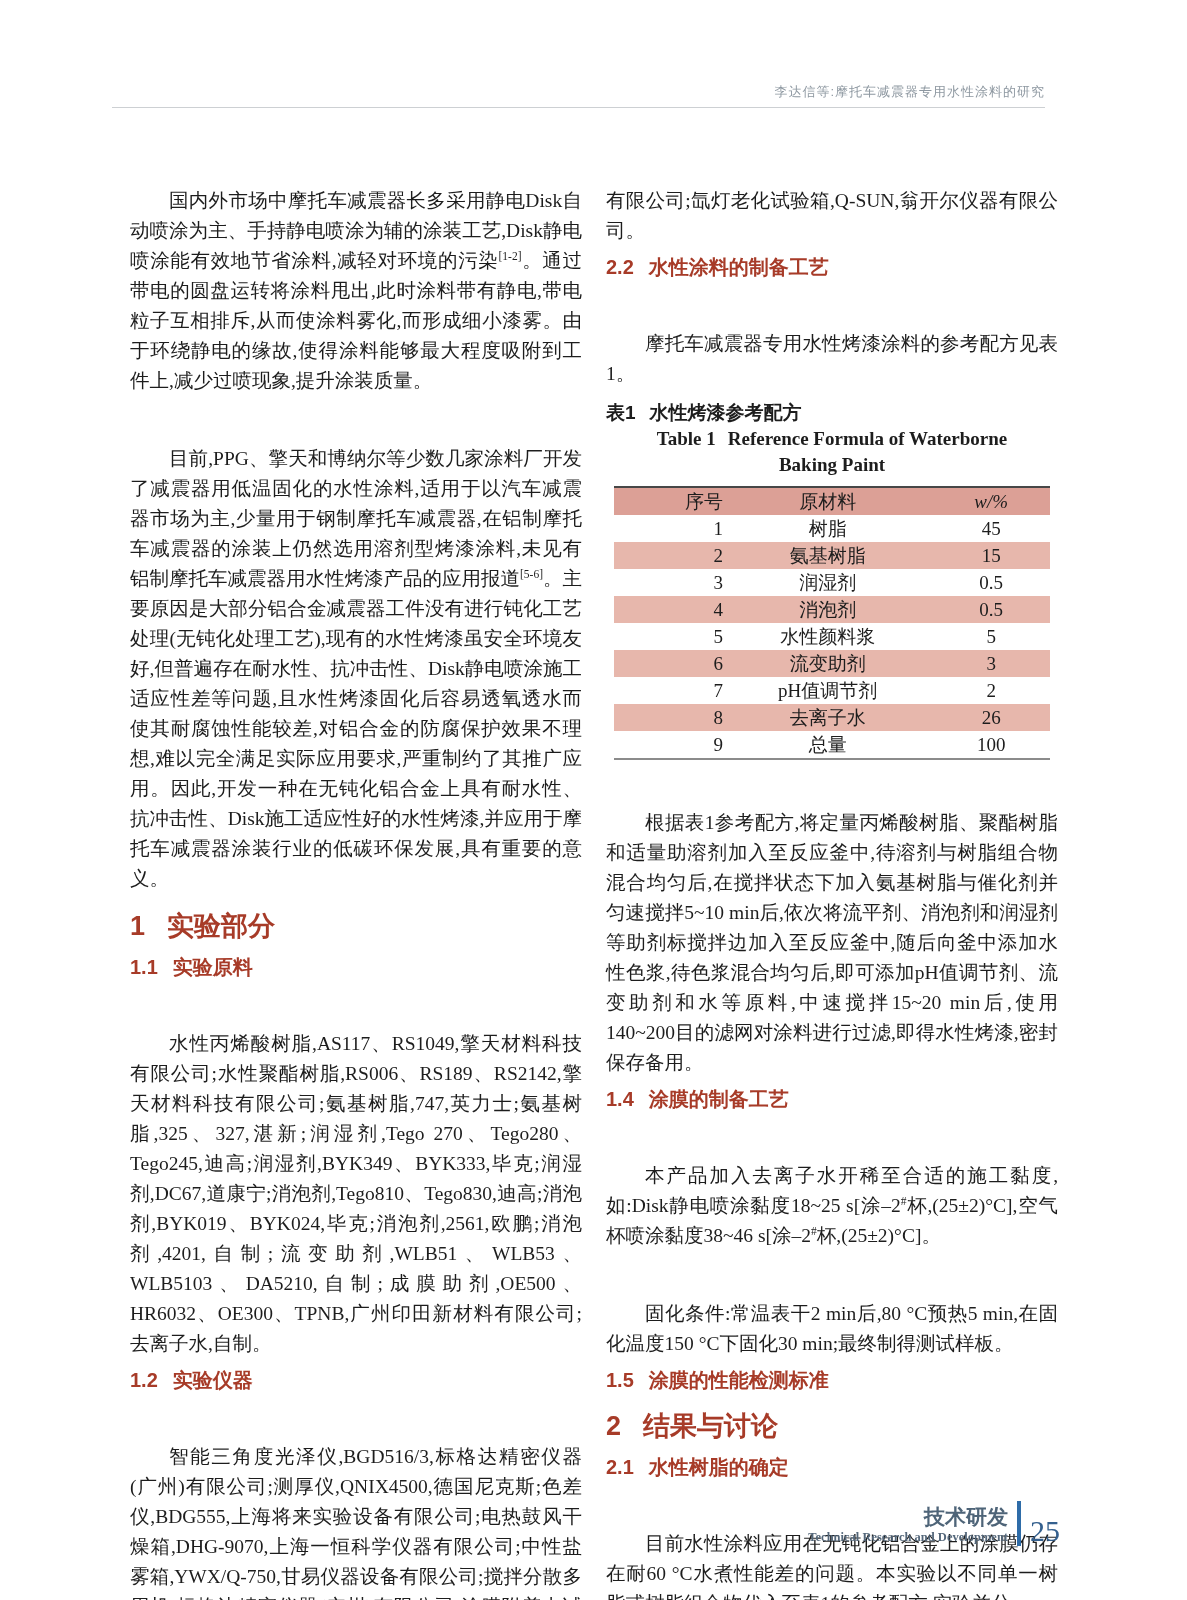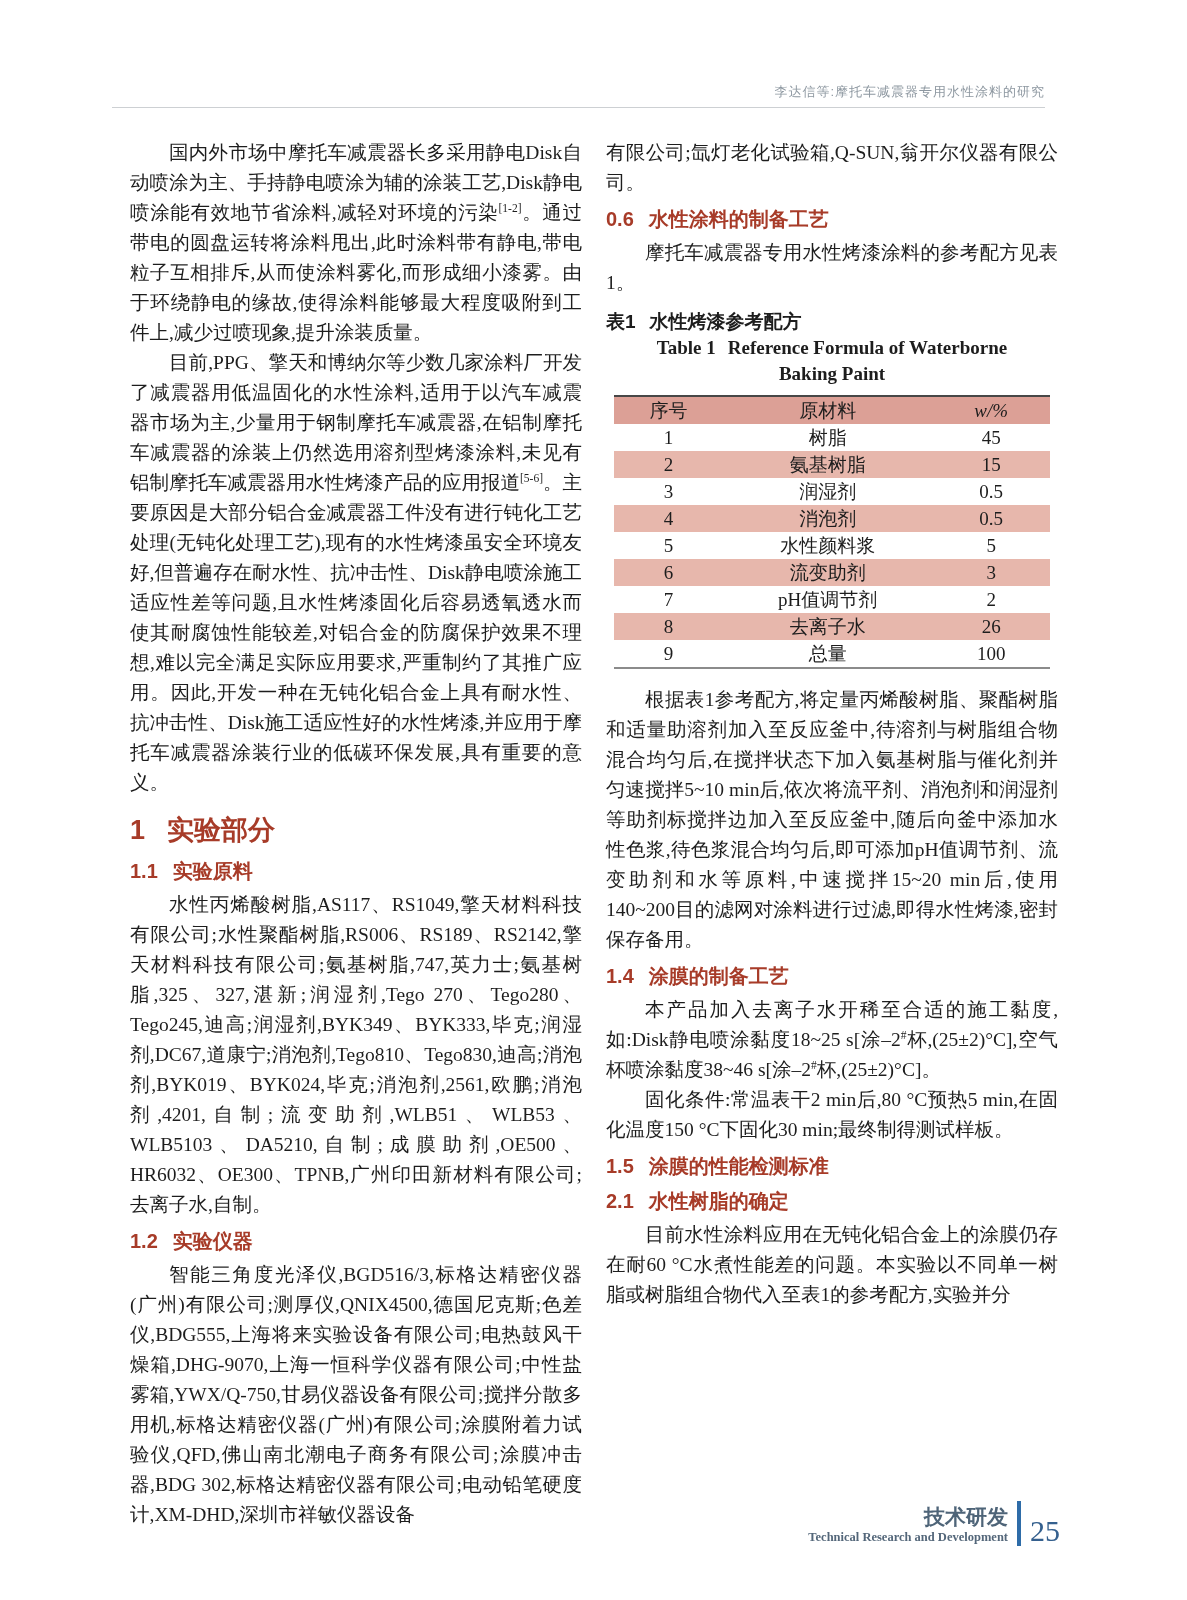--- a/index.html
+++ b/index.html
@@ -23,7 +23,7 @@
   .head-rule { position:absolute; top:107px; left:112px; width:933px; height:1px; background:#cdd0d3; }
   .columns { position:absolute; top:138px; left:130px; width:928px; display:flex; gap:24px; }
   .col { width:452px; font-size:19.5px; line-height:30px; text-align:justify; }
-  .col p { text-indent:2em; }
+  .col p { text-indent:2em;margin-top:48px; }
   .col p.no-indent { text-indent:0; }
   sup.ref { font-size:11.5px; line-height:0; vertical-align:7px; letter-spacing:0; }
   .sec1 {

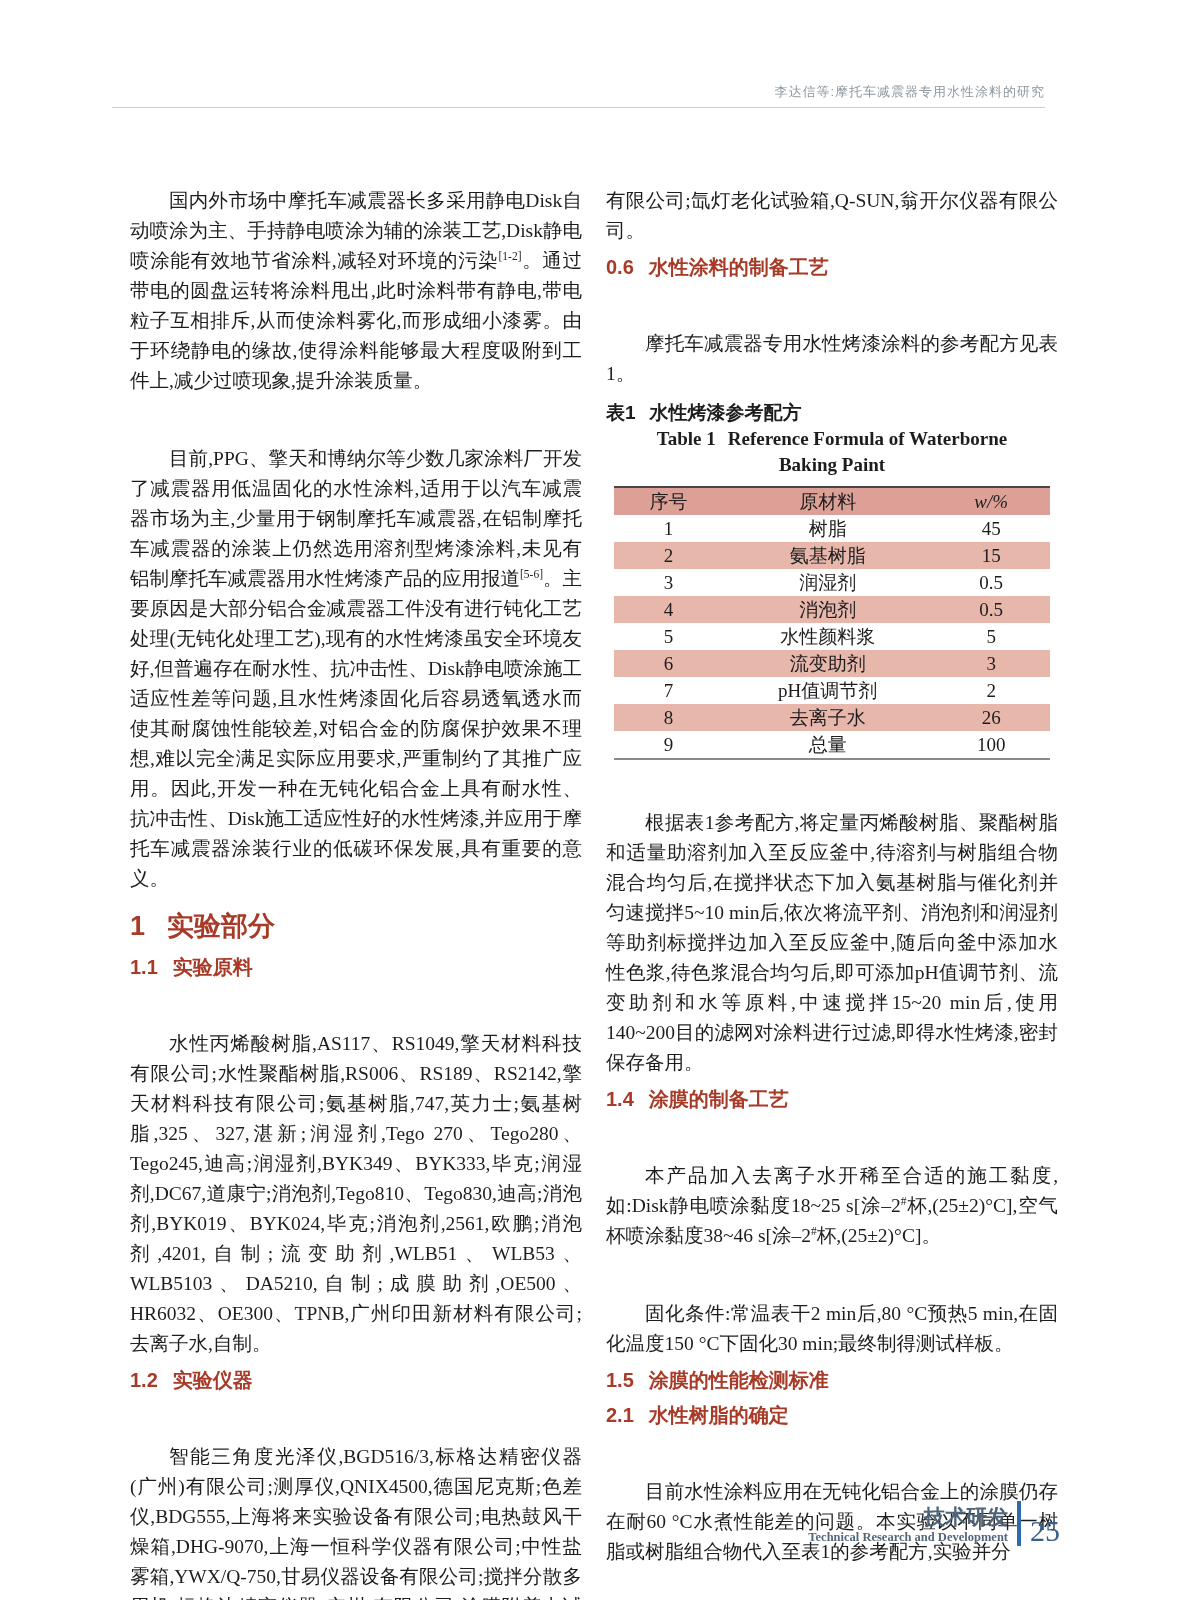--- a/index.html
+++ b/index.html
@@ -107,7 +107,7 @@
     <p class="no-indent">有限公司;氙灯老化试验箱,Q-SUN,翁开尔仪器有限公司。</p>
 
     <div class="sec2">
-      <span class="num">0.6</span><span>水性涂料的制备工艺</span>
+      <span class="num">2.2</span><span>水性涂料的制备工艺</span>
     </div>
     <p>摩托车减震器专用水性烤漆涂料的参考配方见表1。</p>
 

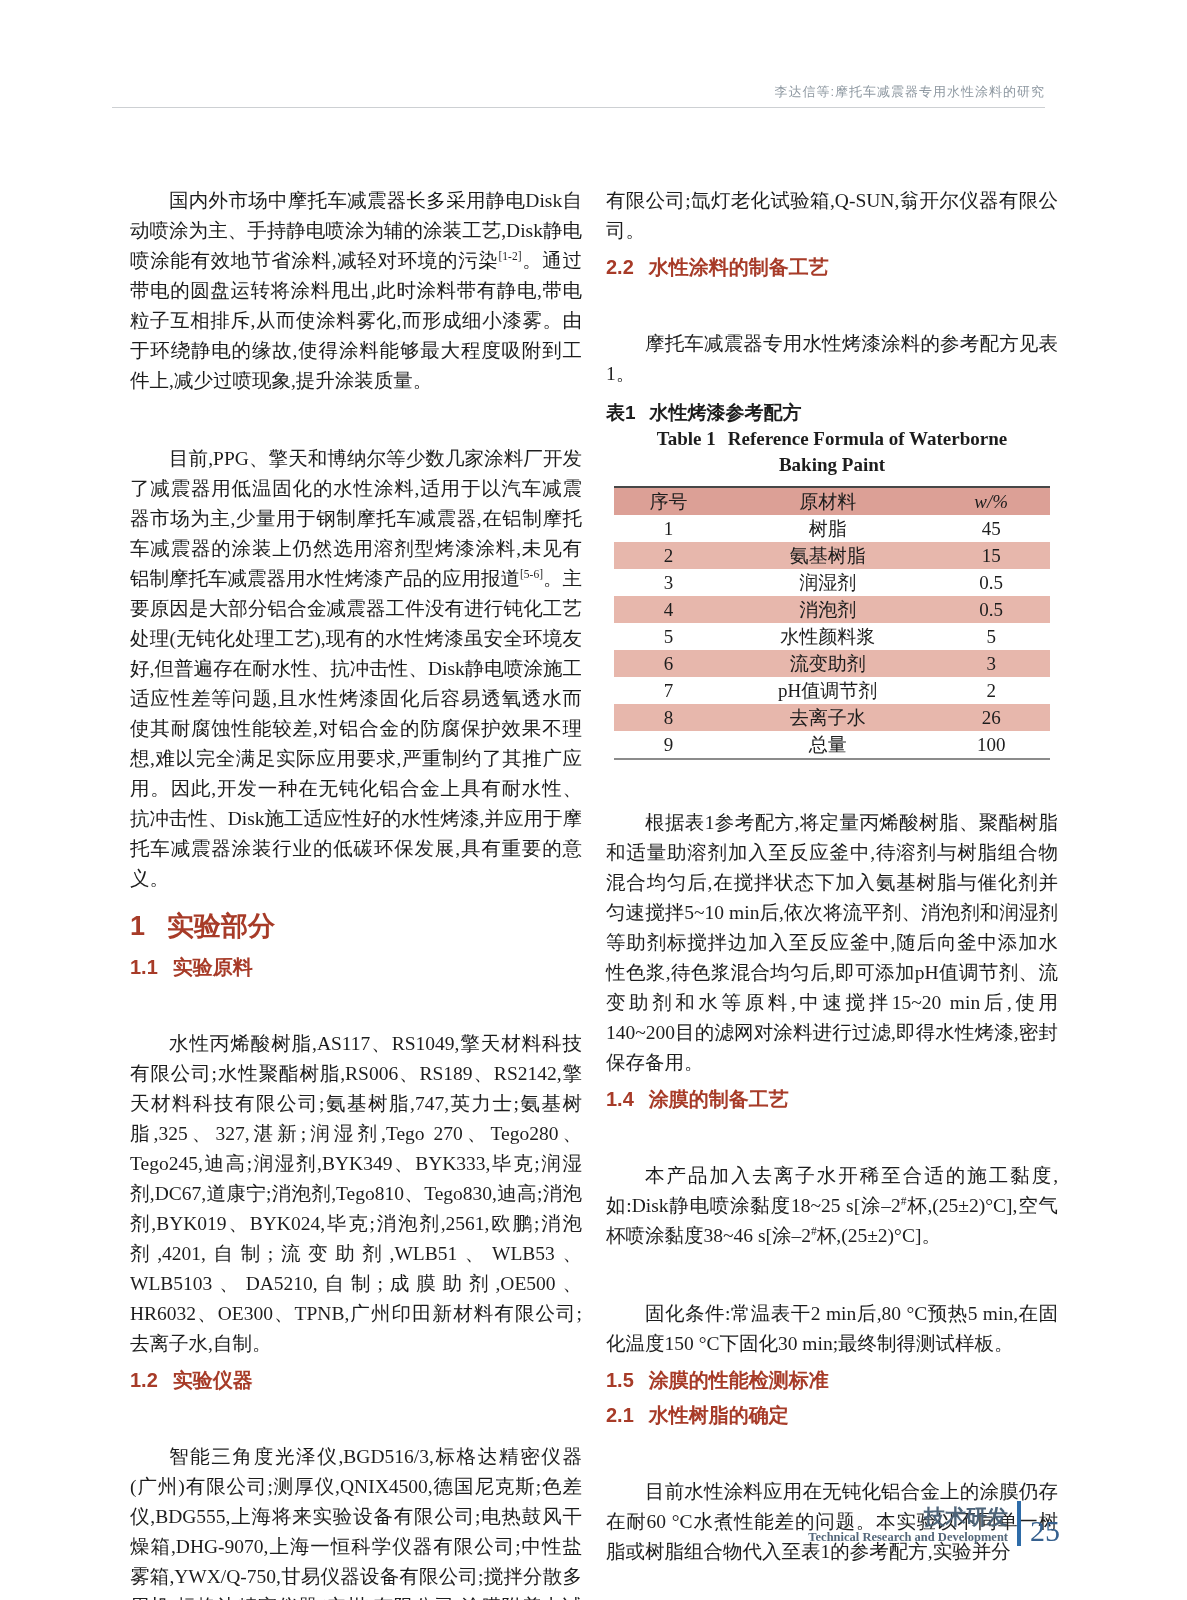--- a/index.html
+++ b/index.html
@@ -57,7 +57,7 @@
   table.formula thead tr { background:var(--tbl-head); }
   table.formula tbody tr:nth-child(even) { background:var(--tbl-alt); }
   table.formula th:last-child { font-style:italic; }
-  table.formula th:first-child, table.formula td:first-child { width:25%; }
+  table.formula th:first-child, table.formula td:first-child { width:25%;text-align:right; }
   table.formula th:nth-child(2), table.formula td:nth-child(2) { width:48%; }
   table.formula th:last-child, table.formula td:last-child { width:27%; }
   .footer { position:absolute; top:1501px; right:127px; display:flex; align-items:flex-end; }

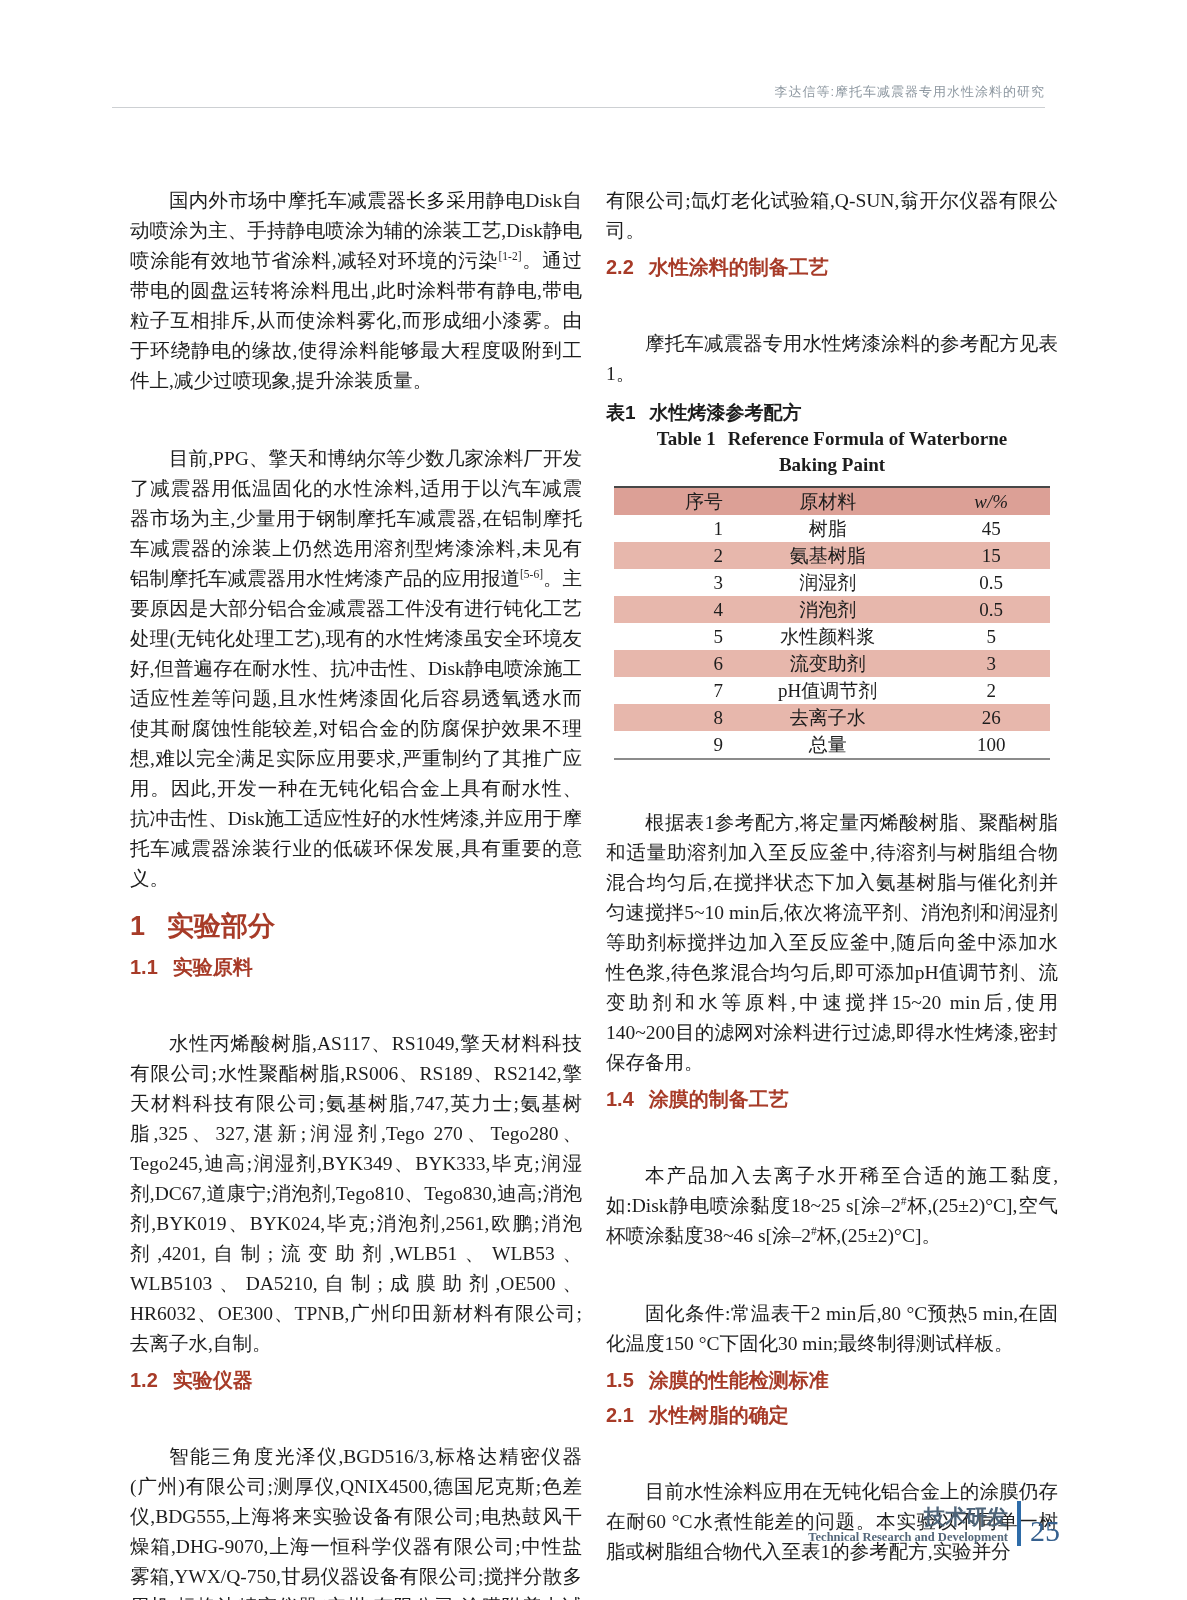--- a/index.html
+++ b/index.html
@@ -188,6 +188,9 @@
       <span class="num">1.5</span><span>涂膜的性能检测标准</span>
     </div>
 
+    <div class="sec1">
+      <span class="num">2</span><span>结果与讨论</span>
+    </div>
 
     <div class="sec2">
       <span class="num">2.1</span><span>水性树脂的确定</span>

